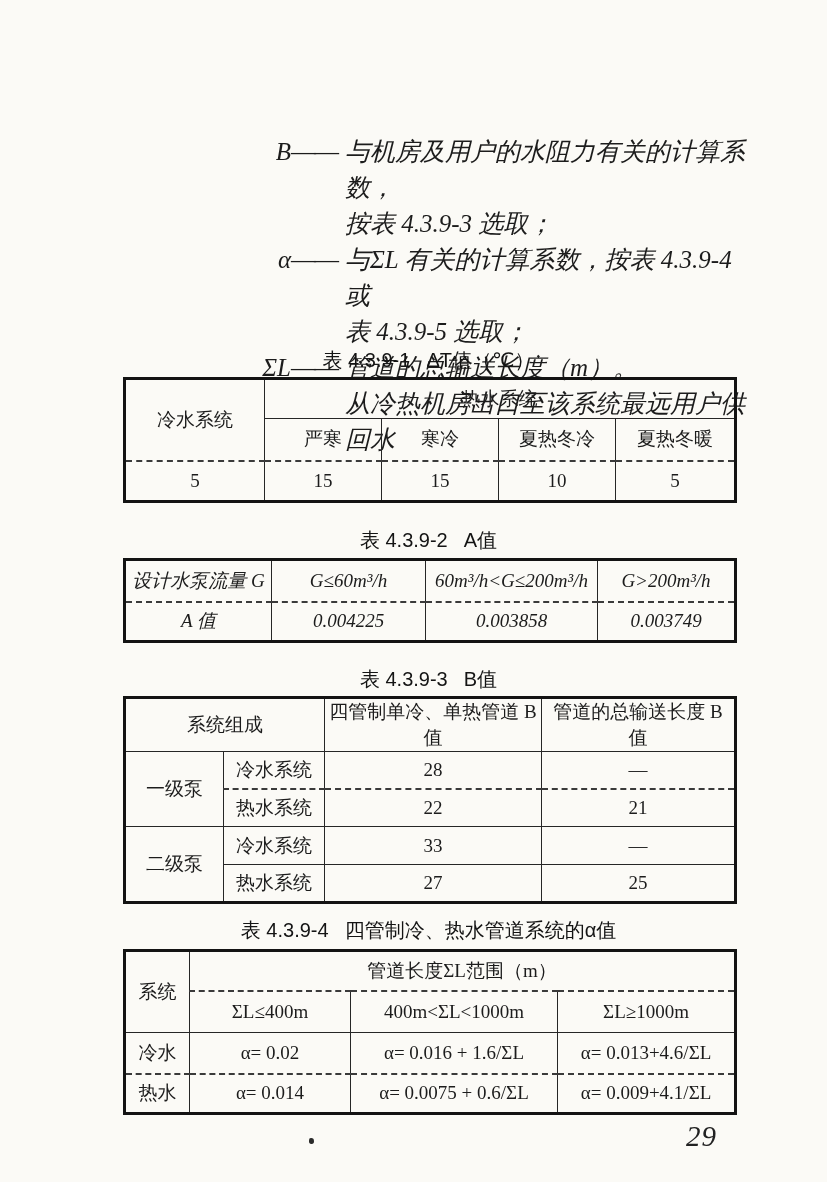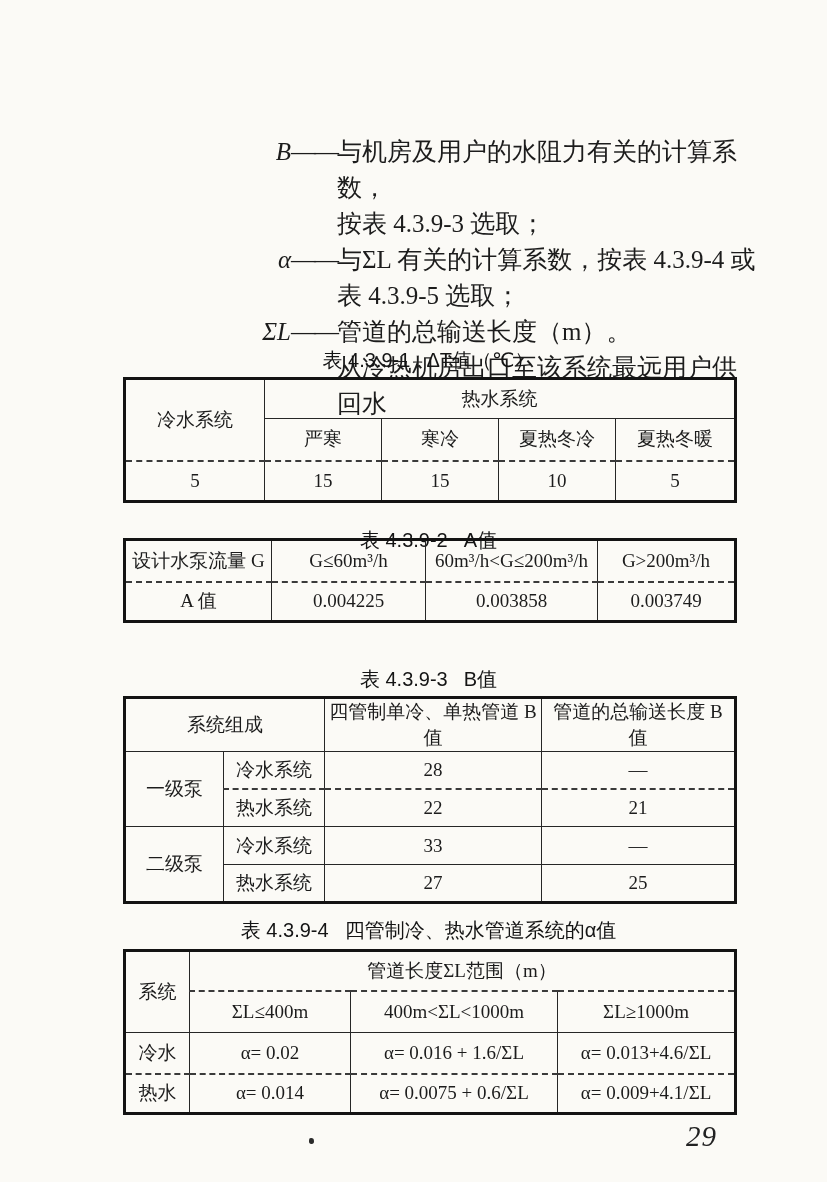--- a/index.html
+++ b/index.html
@@ -19,7 +19,7 @@
   .def-head{width:337px;text-align:right;white-space:nowrap;flex:none;}
   .def-sym{font-style:italic;}
   .def-dash{letter-spacing:-2px;}
-  .def-body{}
+  .def-body{margin-left:8px;font-style:italic;}
 
   
   .cap{

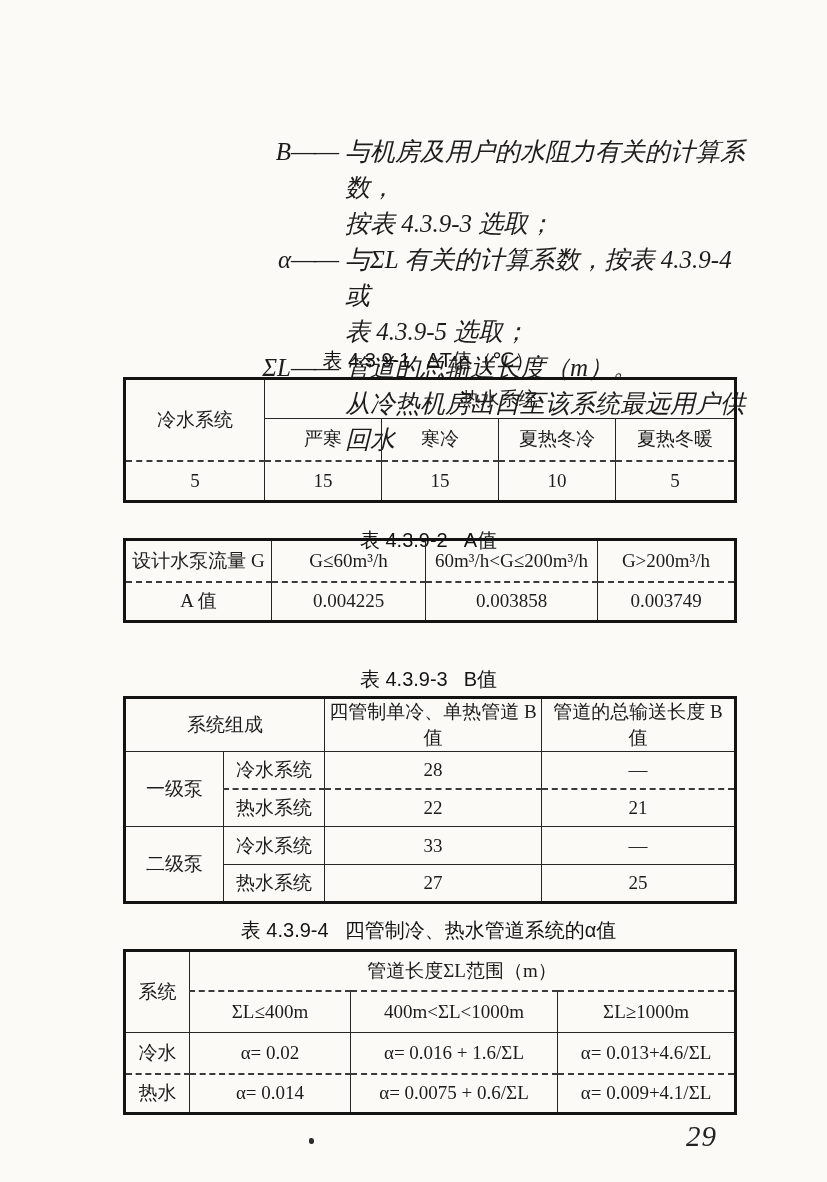--- a/index.html
+++ b/index.html
@@ -121,7 +121,7 @@
     <span class="cap-no">表 4.3.9-2</span><span>A值</span>
   </div>
 
-  <table class="t" style="top:538px;">
+  <table class="t" style="top:558px;font-style:italic;">
     <colgroup>
         <col style="width:147px">
         <col style="width:154px">

